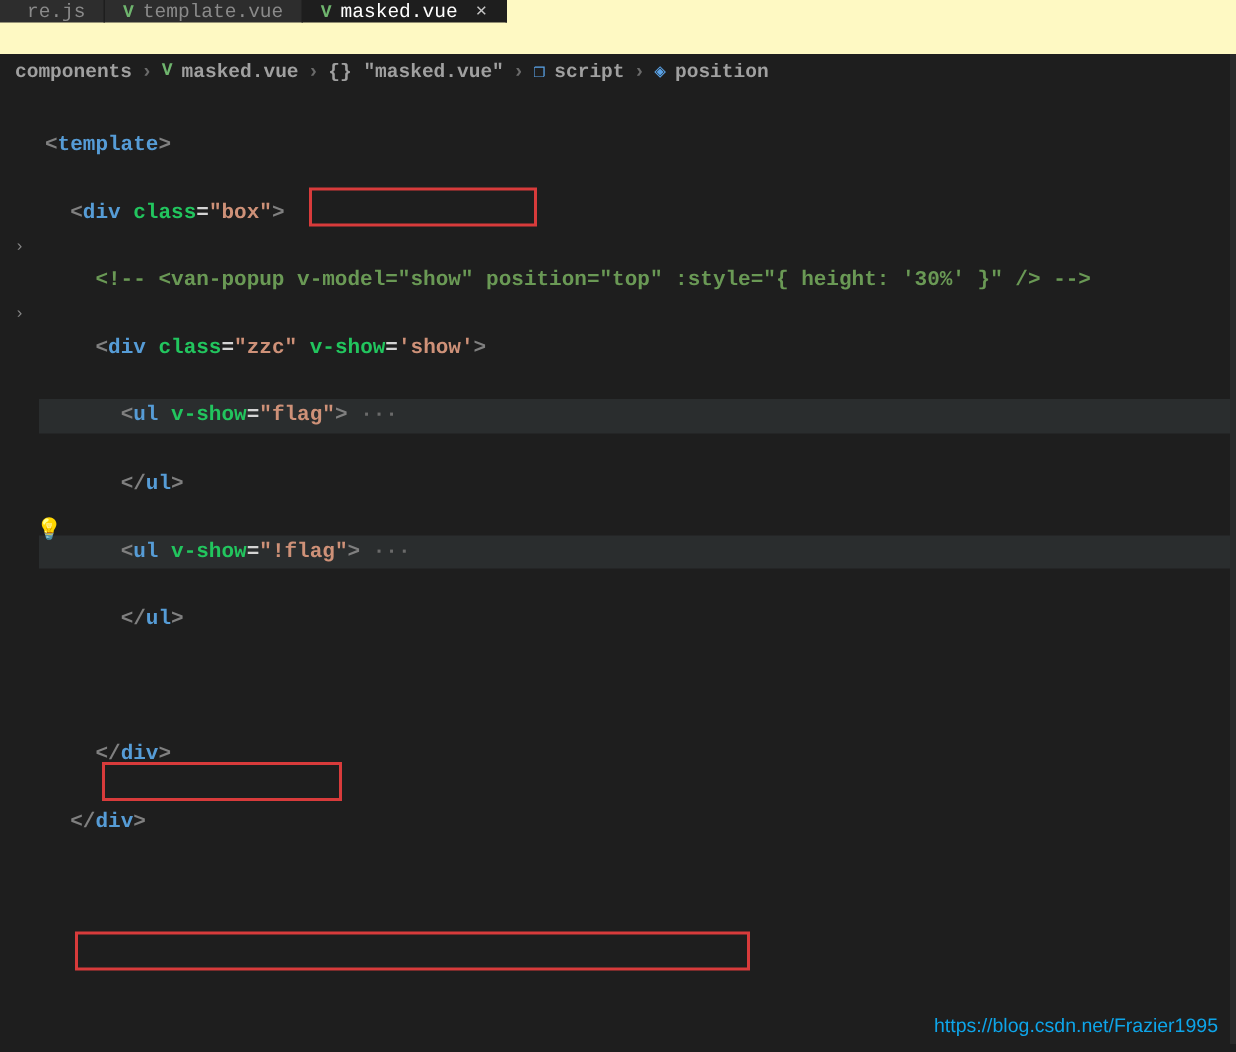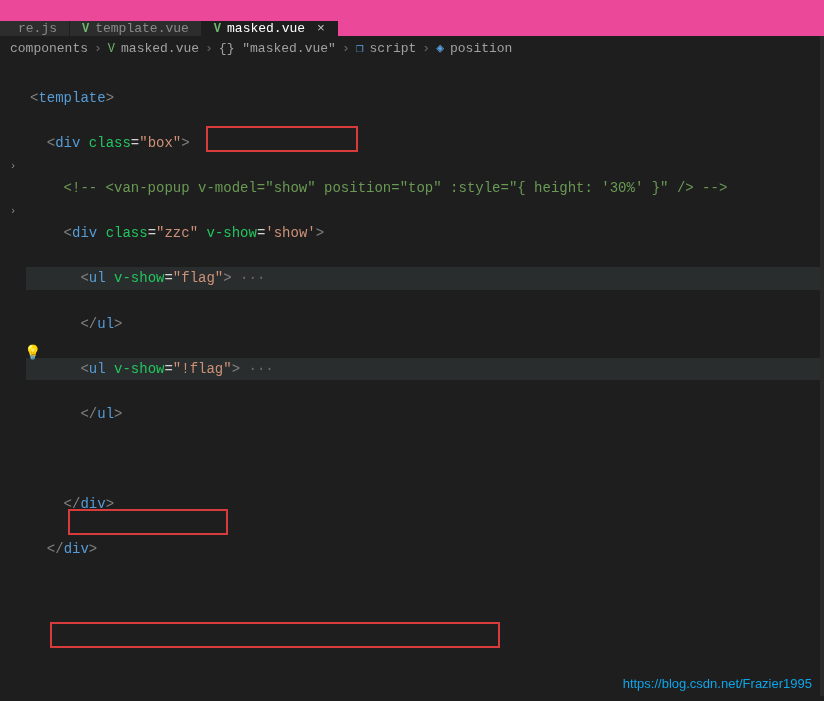--- a/index.html
+++ b/index.html
@@ -15,9 +15,9 @@
   }
   .tabs {
     display: flex;
-    background: #ec4899;
+    background: #fef9c3;
     height: 36px;
-    align-items: flex-end;
+    align-items: flex-start;
   }
   .tab {
     display: flex;

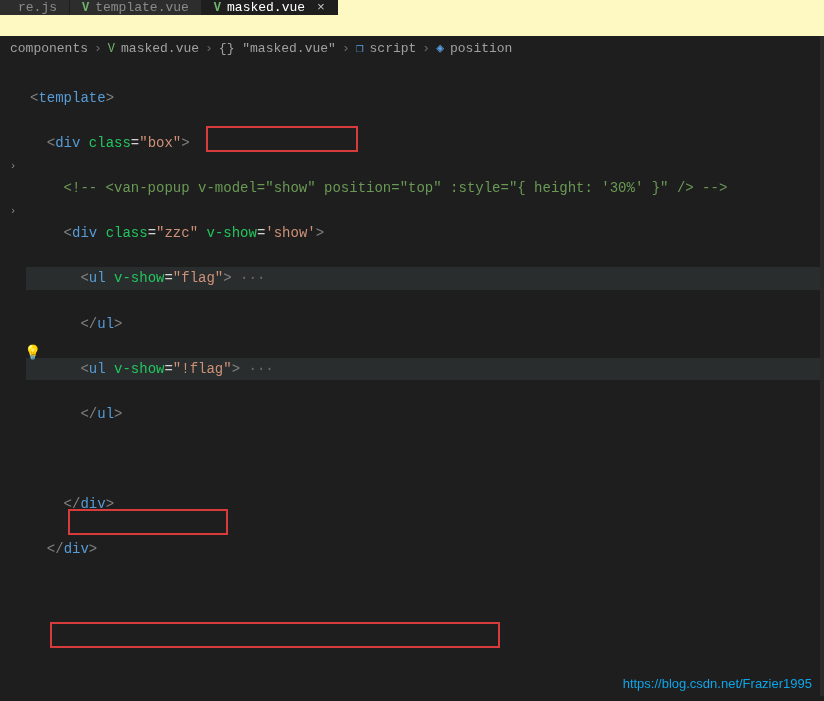--- a/index.html
+++ b/index.html
@@ -37,12 +37,13 @@
   .tab .close { margin-left: 6px; color: #c5c5c5; }
   .breadcrumbs {
     display: flex;
-    align-items: flex-end;
+    align-items: flex-start;
     padding: 4px 10px;
     font-size: 13px;
     color: #a0a0a0;
     background: #1e1e1e;
     gap: 6px;
+    font-weight: bold;
   }
   .breadcrumbs .sep { color: #6a6a6a; }
   .breadcrumbs .v-icon { color: #6fb56e; font-size:12px; }

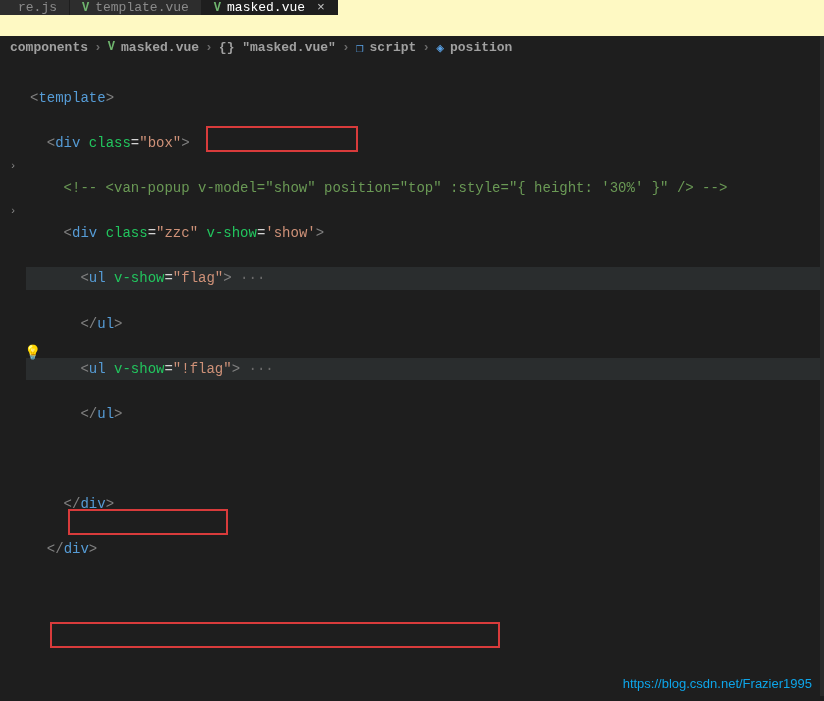--- a/index.html
+++ b/index.html
@@ -73,7 +73,7 @@
     white-space: pre;
     position: relative;
   }
-  .line { height: 22.6px; padding-left: 4px; position: relative; }
+  .line { height: 22.6px; padding-left: 4px; position: relative; font-weight: bold; }
   .line.hl { background: #2a2d2e; }
   .t-gray  { color: #808080; }
   .t-blue  { color: #569cd6; }

